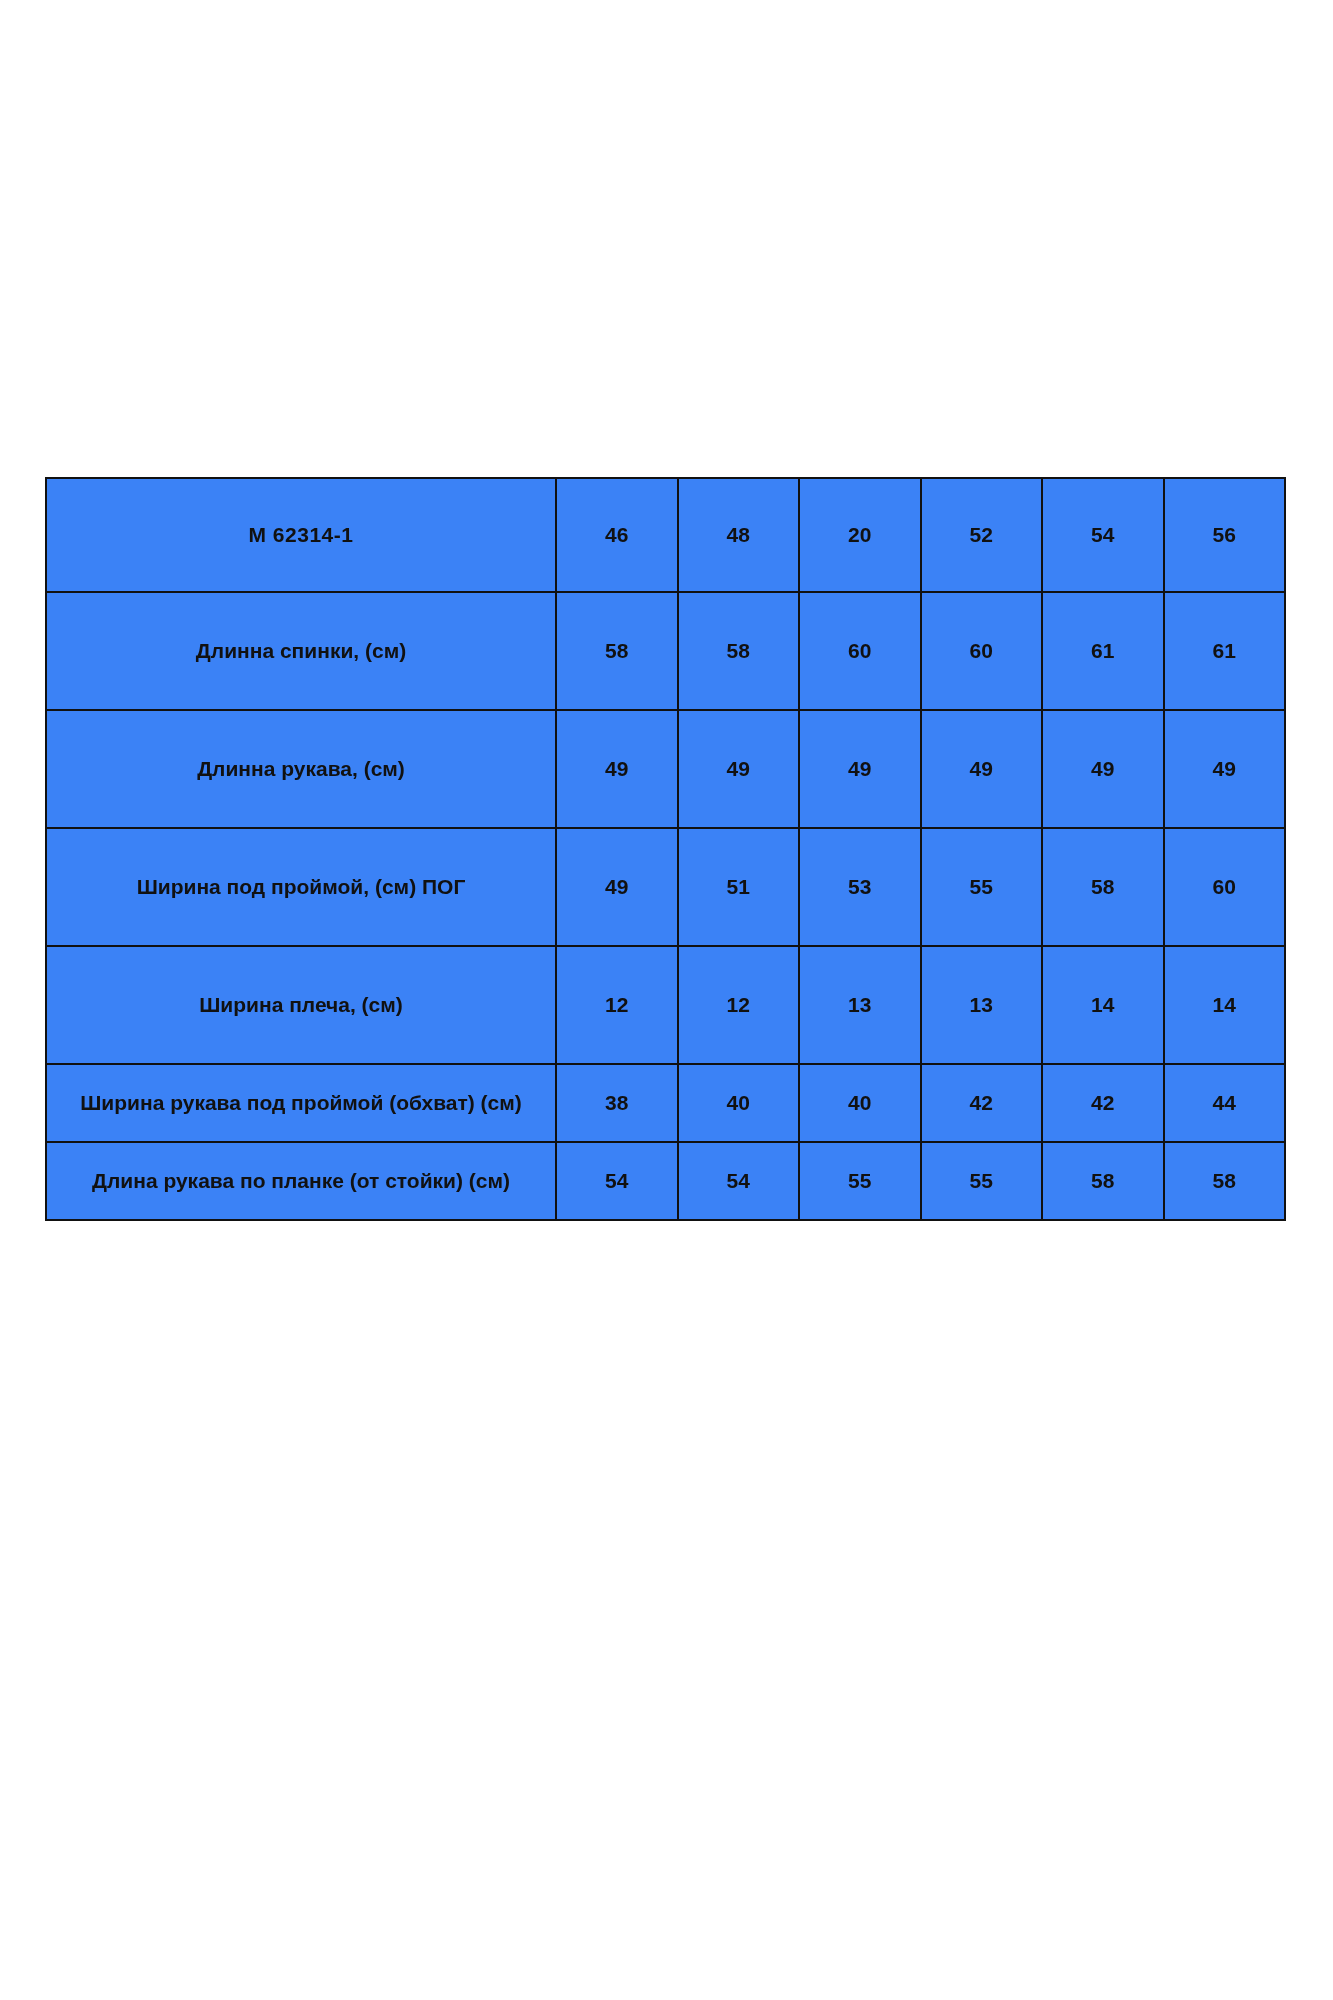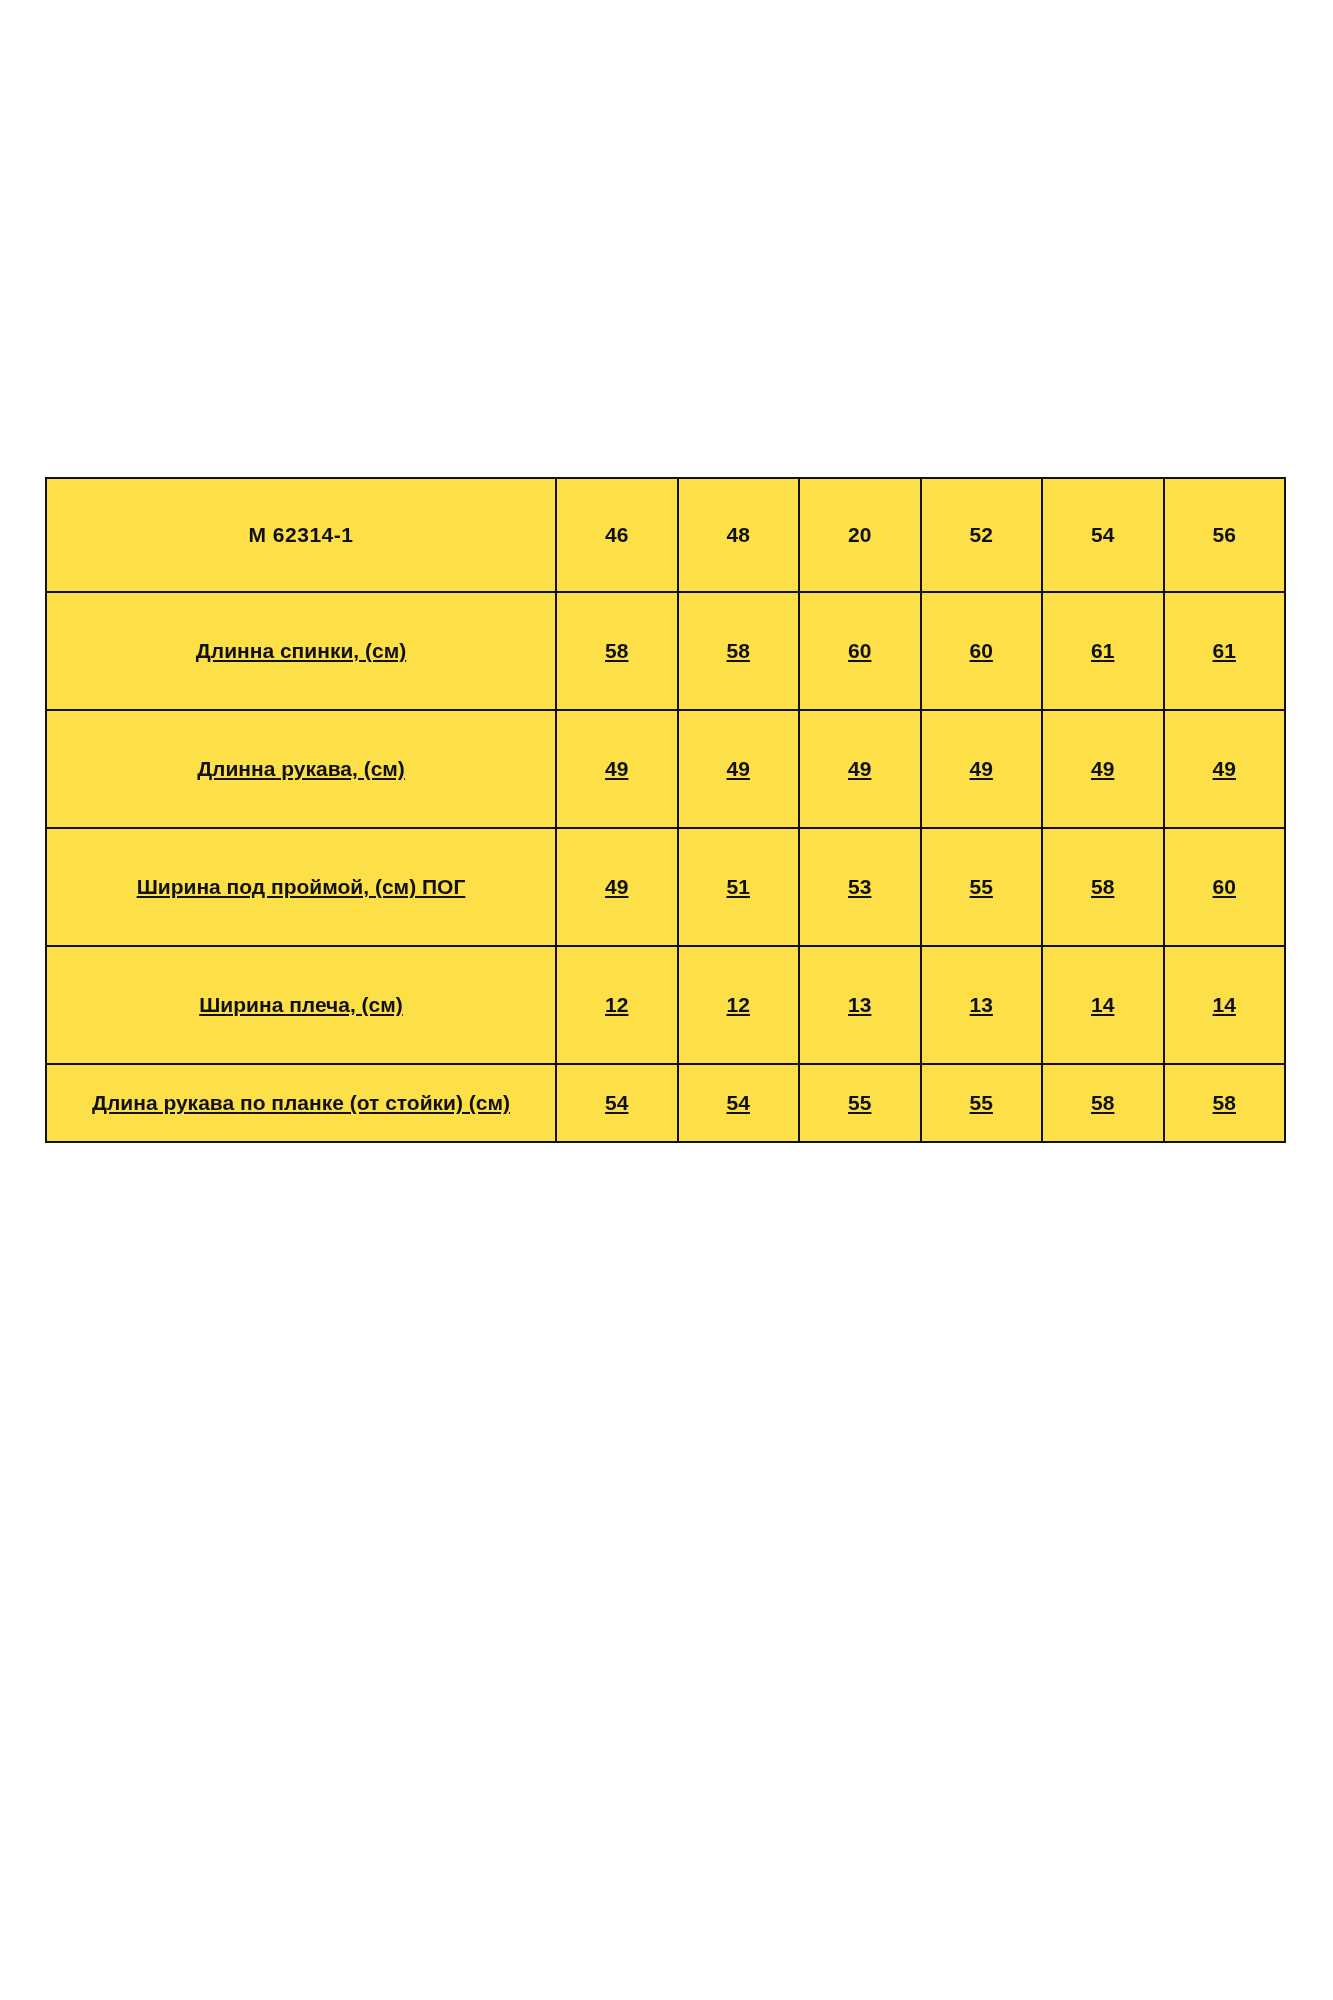--- a/index.html
+++ b/index.html
@@ -32,7 +32,7 @@
     border-collapse: collapse;
     width: 1240px;
     table-layout: fixed;
-    background: #fde047;
+    background: #3b82f6;
   }
   table.size-table td,
   table.size-table th {

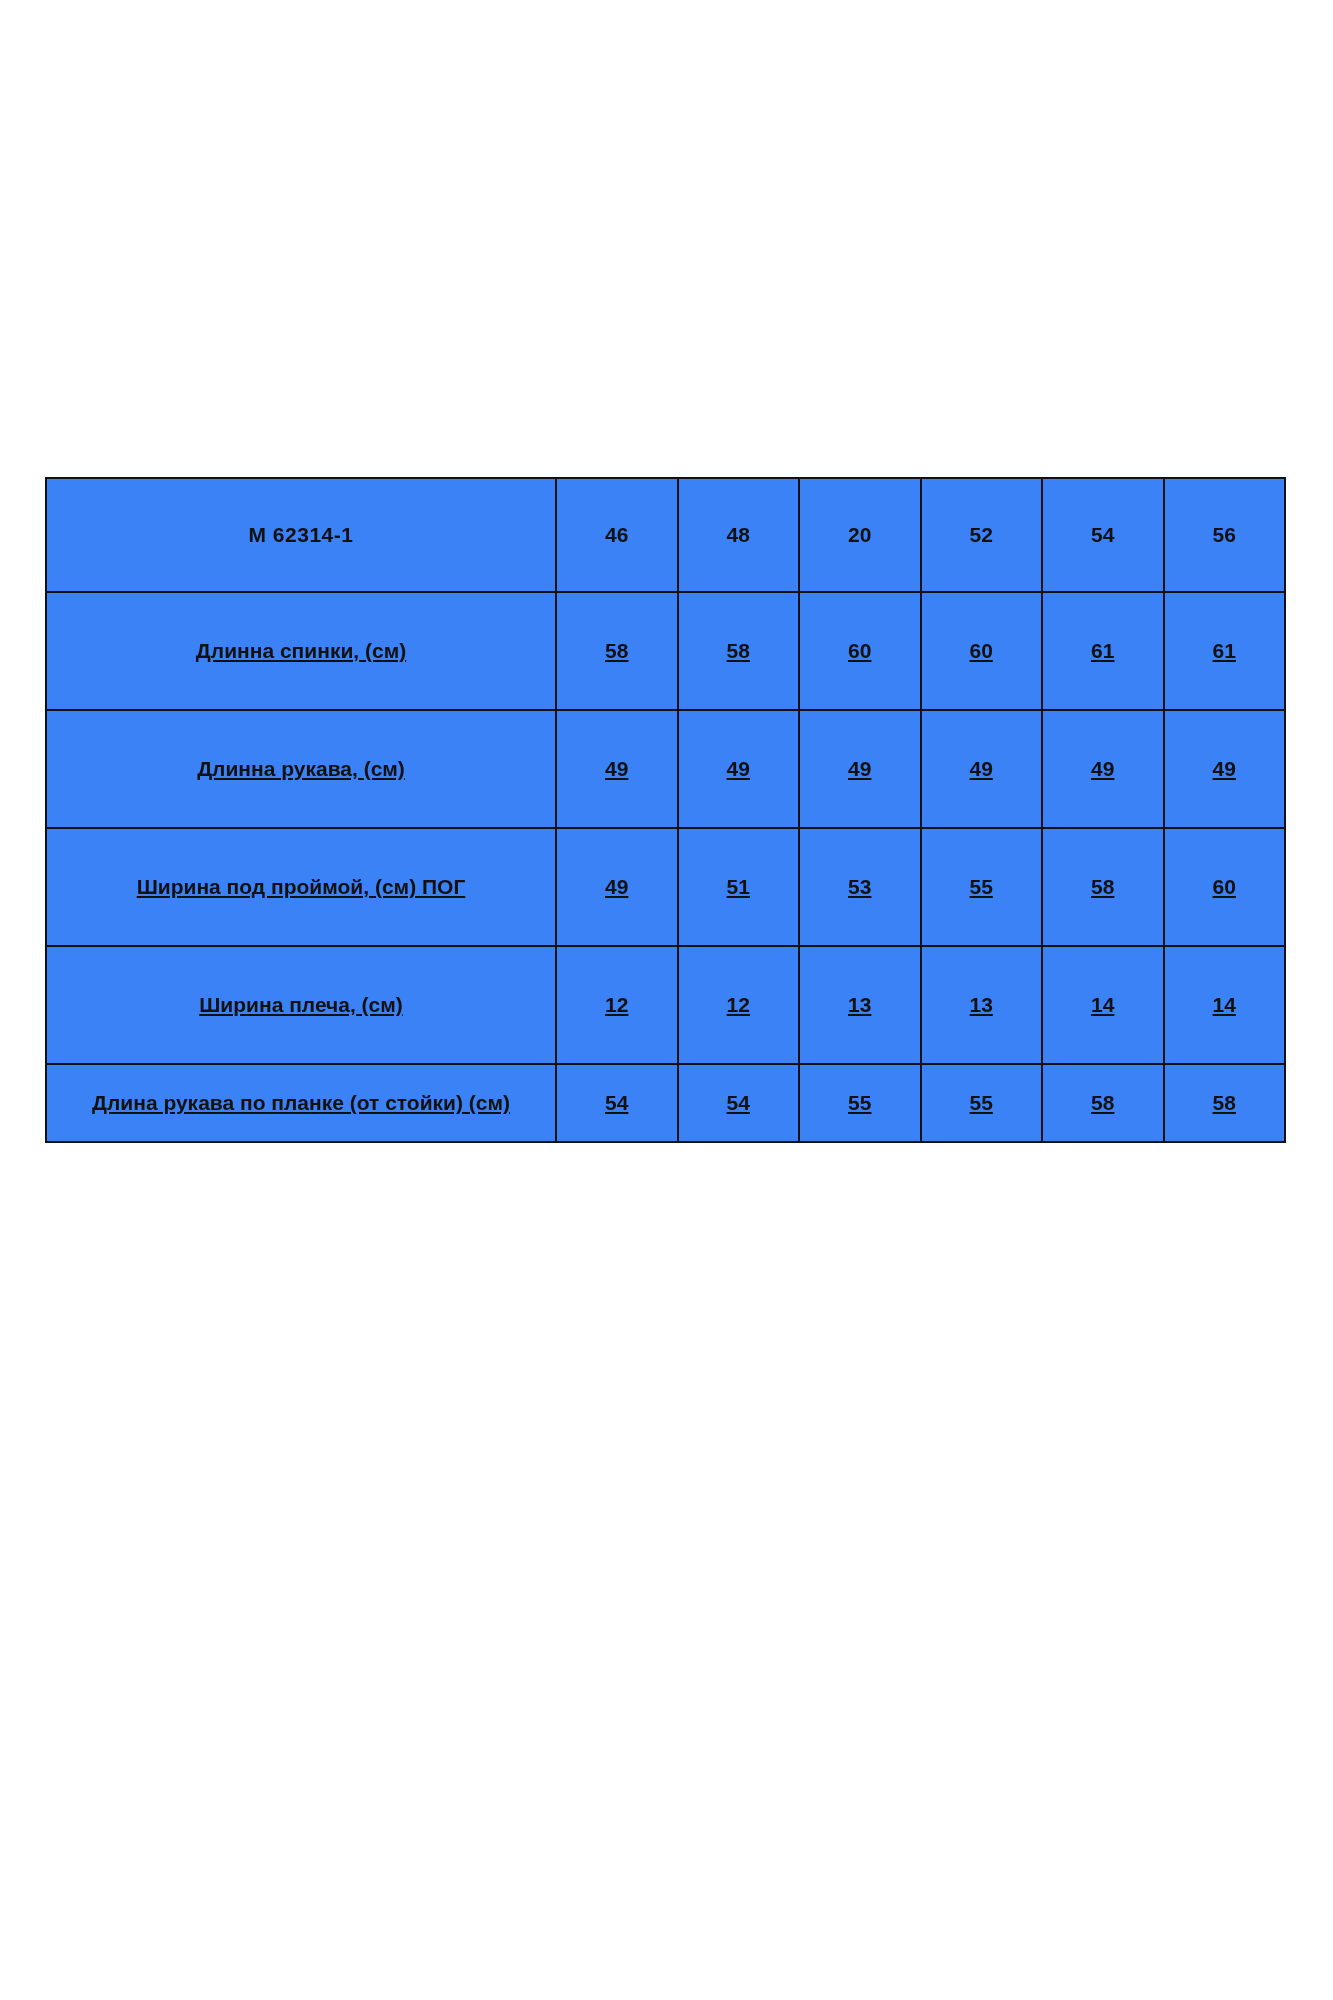--- a/index.html
+++ b/index.html
@@ -63,7 +63,7 @@
   }
 
   
-  .body-row td { height: 116px; text-decoration: underline; }
+  .body-row td { height: 116px; }
   .row-label {
     text-align: left;
     padding-left: 18px;

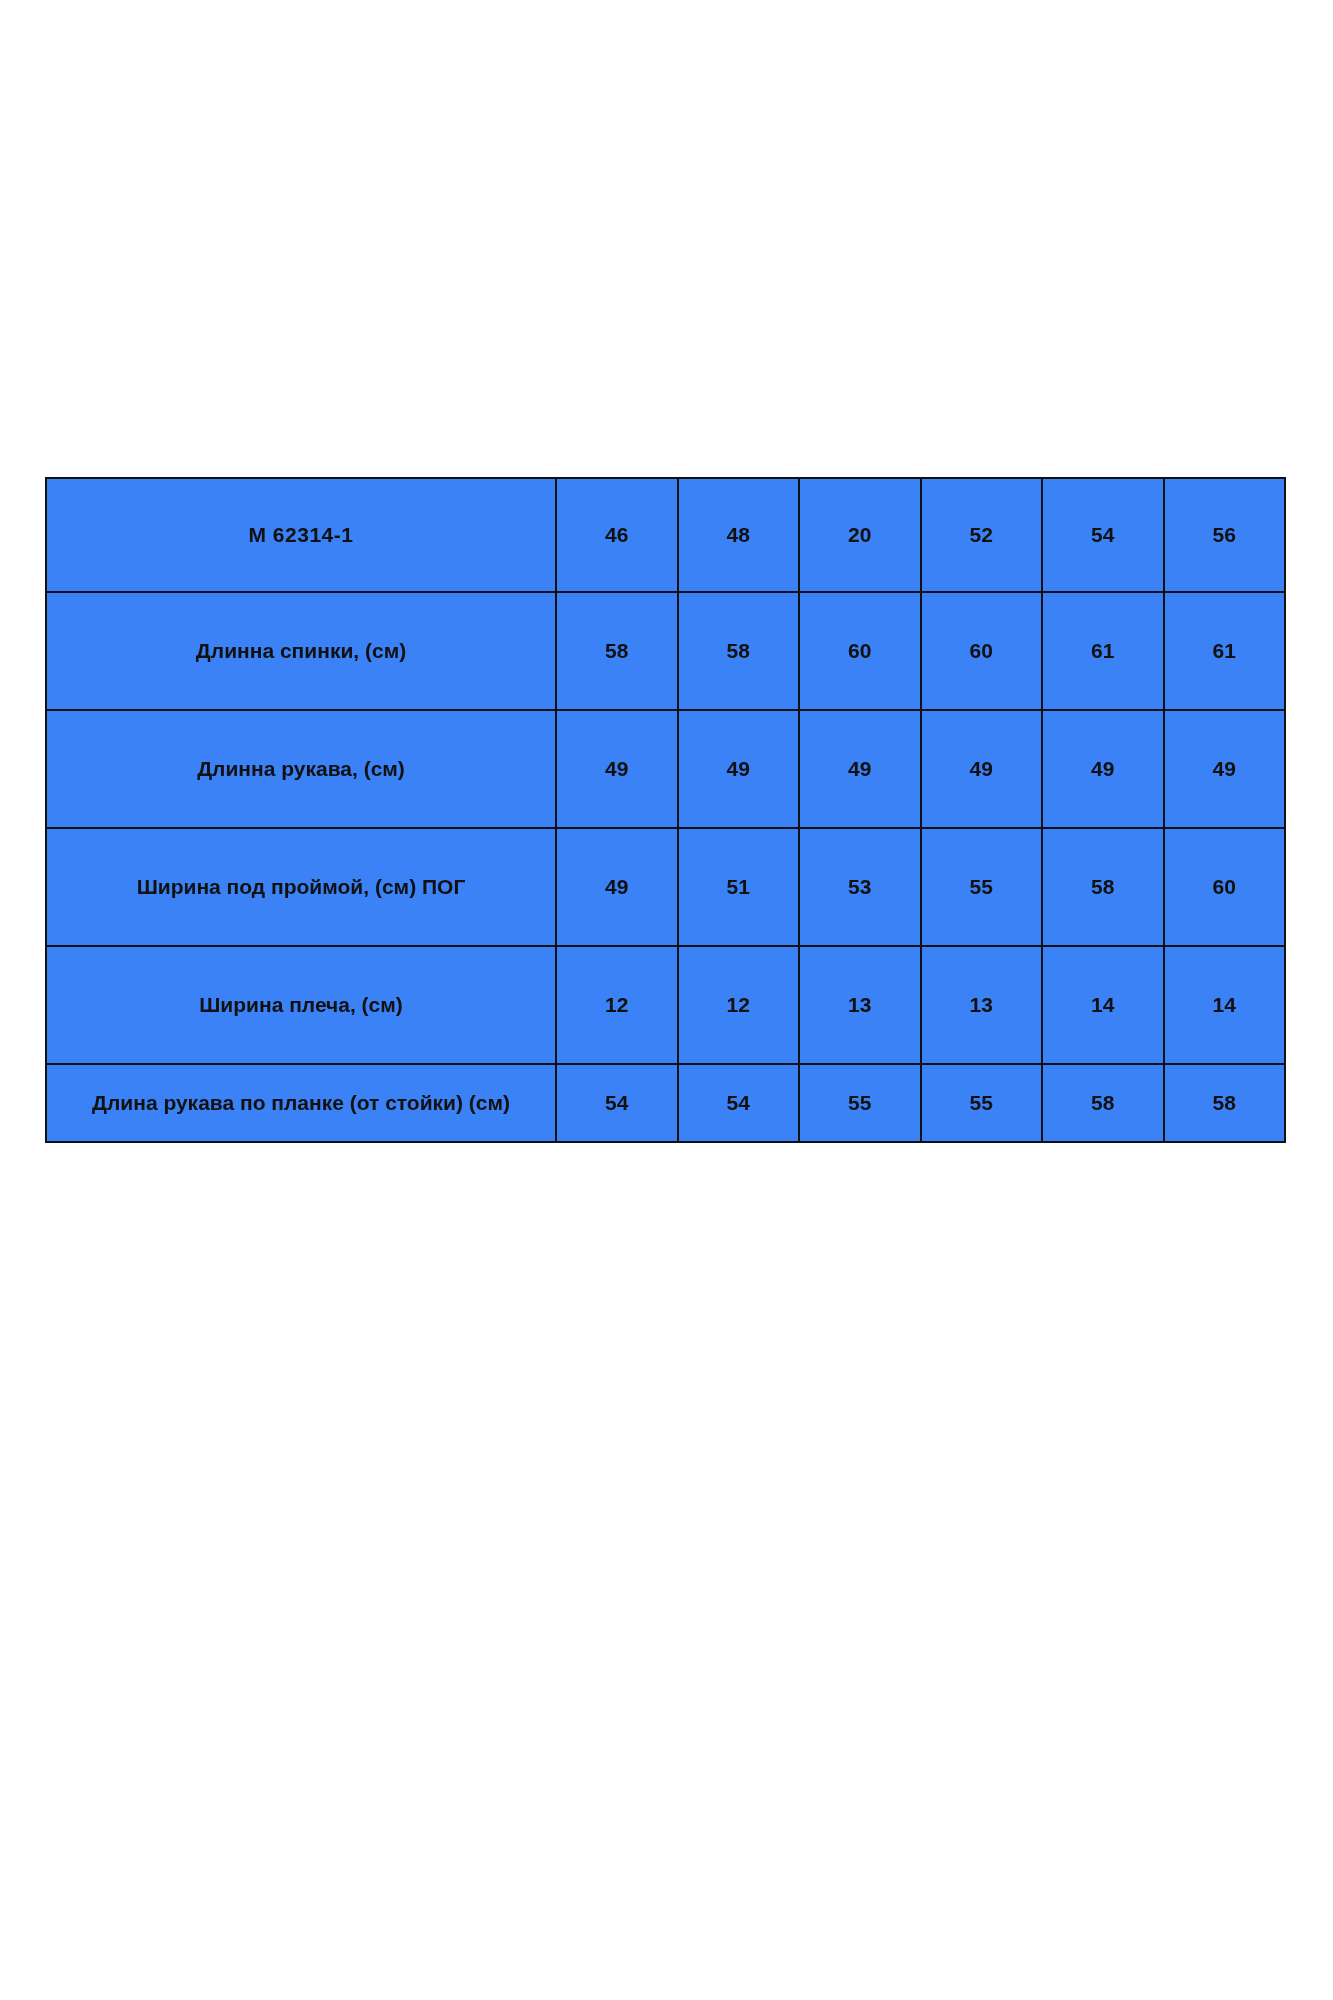--- a/index.html
+++ b/index.html
@@ -143,6 +143,15 @@
           <td class="val">14</td>
         </tr>
 
+        <tr class="body-row row-tight">
+          <td class="row-label">Ширина рукава под проймой (обхват) (см)</td>
+          <td class="val">38</td>
+          <td class="val">40</td>
+          <td class="val">40</td>
+          <td class="val">42</td>
+          <td class="val">42</td>
+          <td class="val">44</td>
+        </tr>
 
         <tr class="body-row row-tight">
           <td class="row-label">Длина рукава по планке (от стойки) (см)</td>

